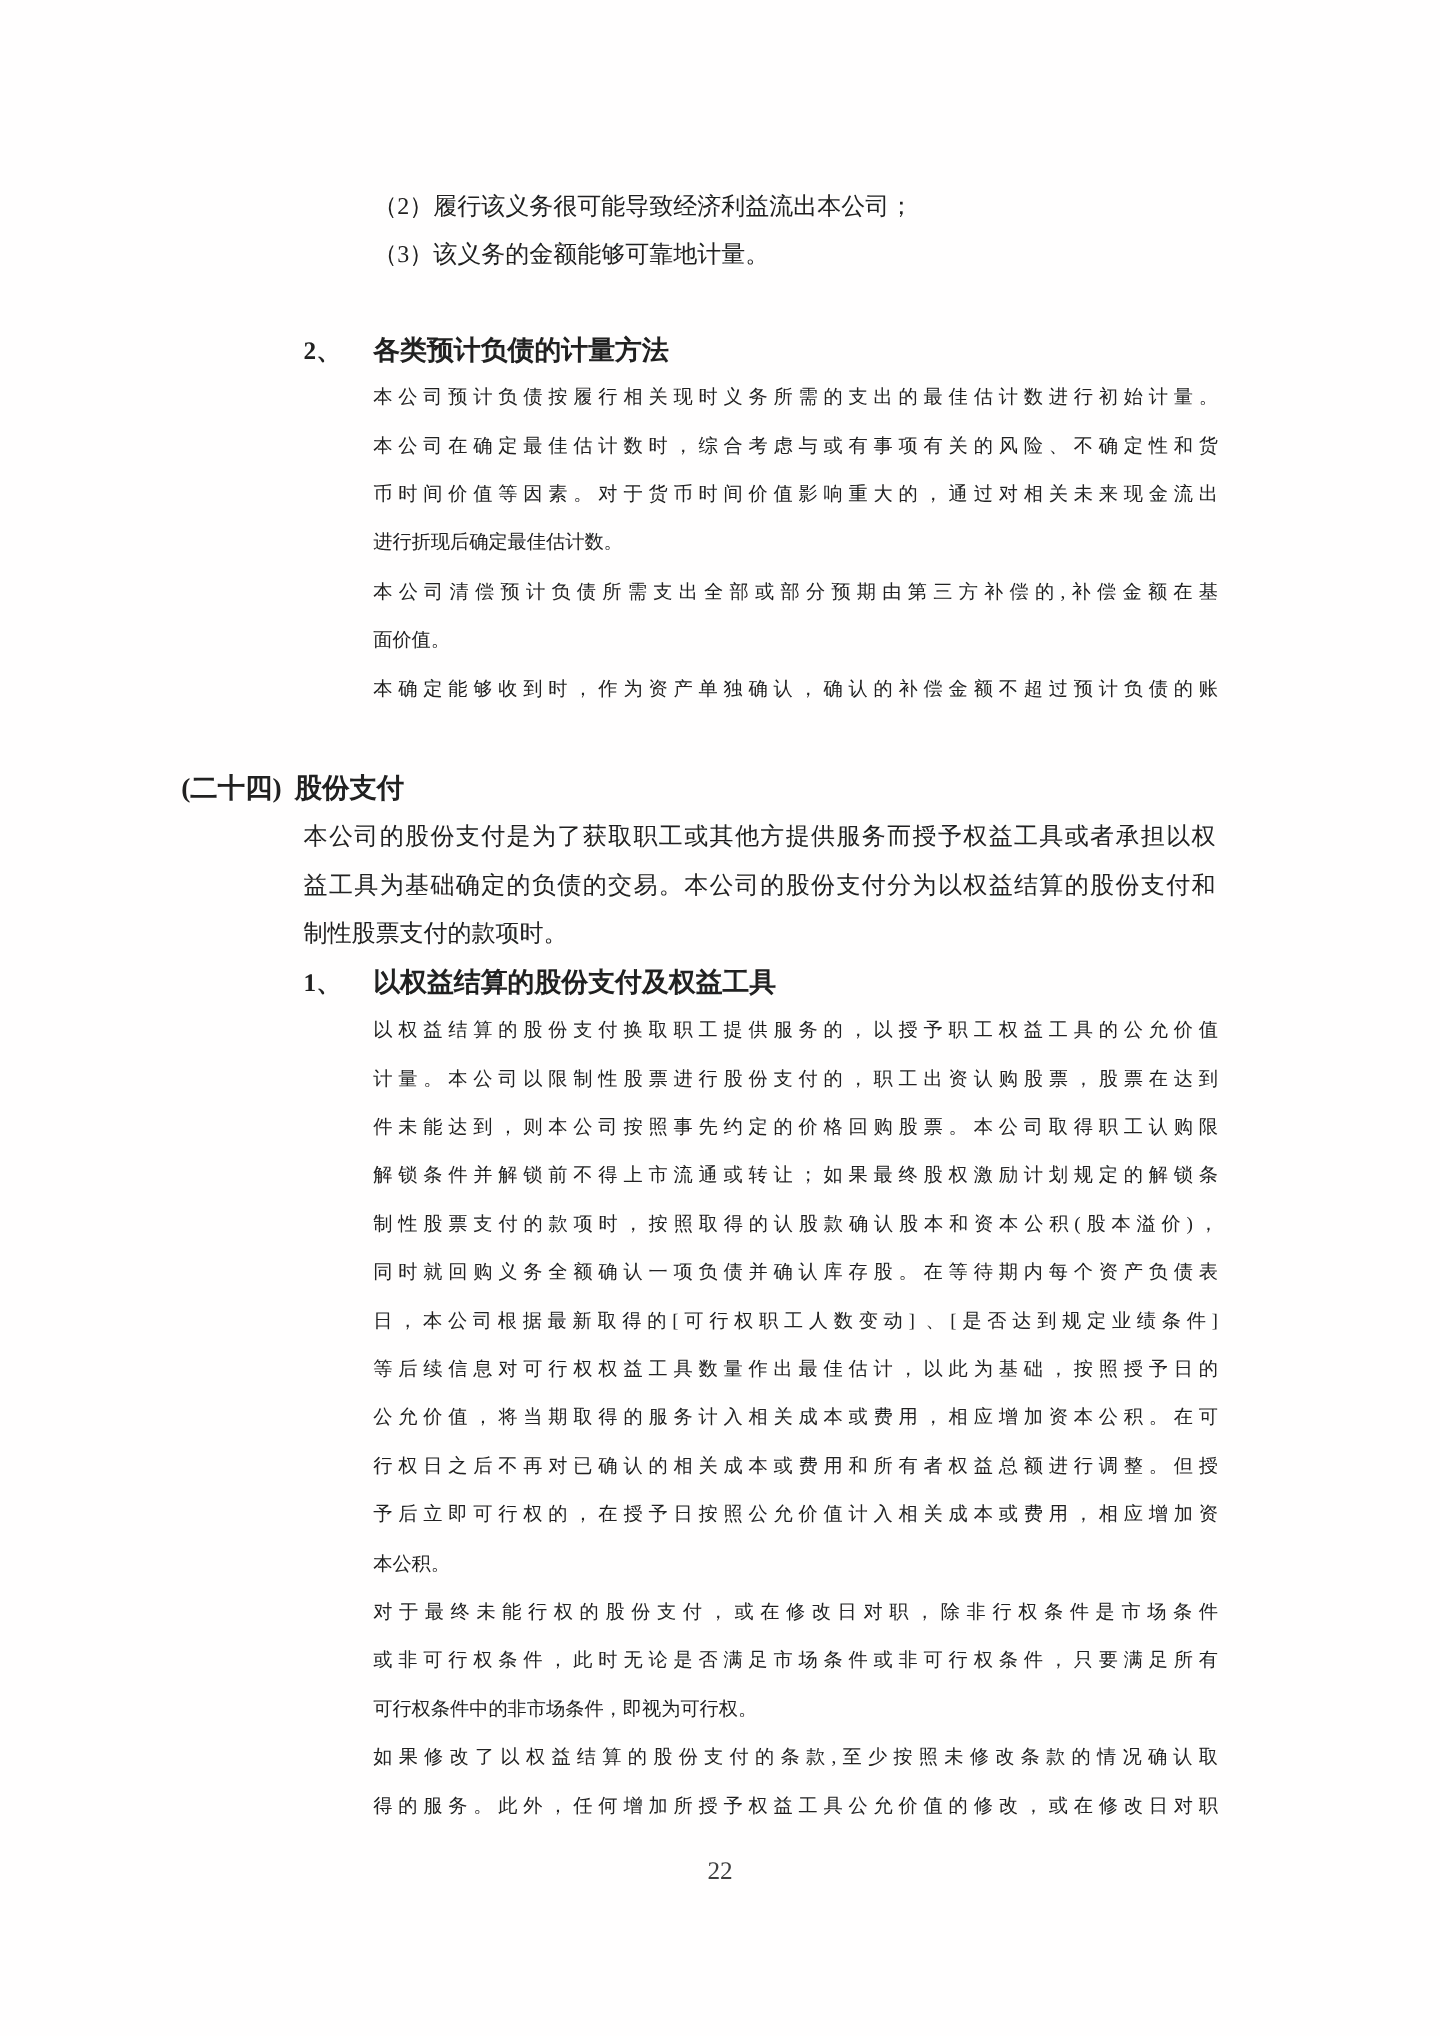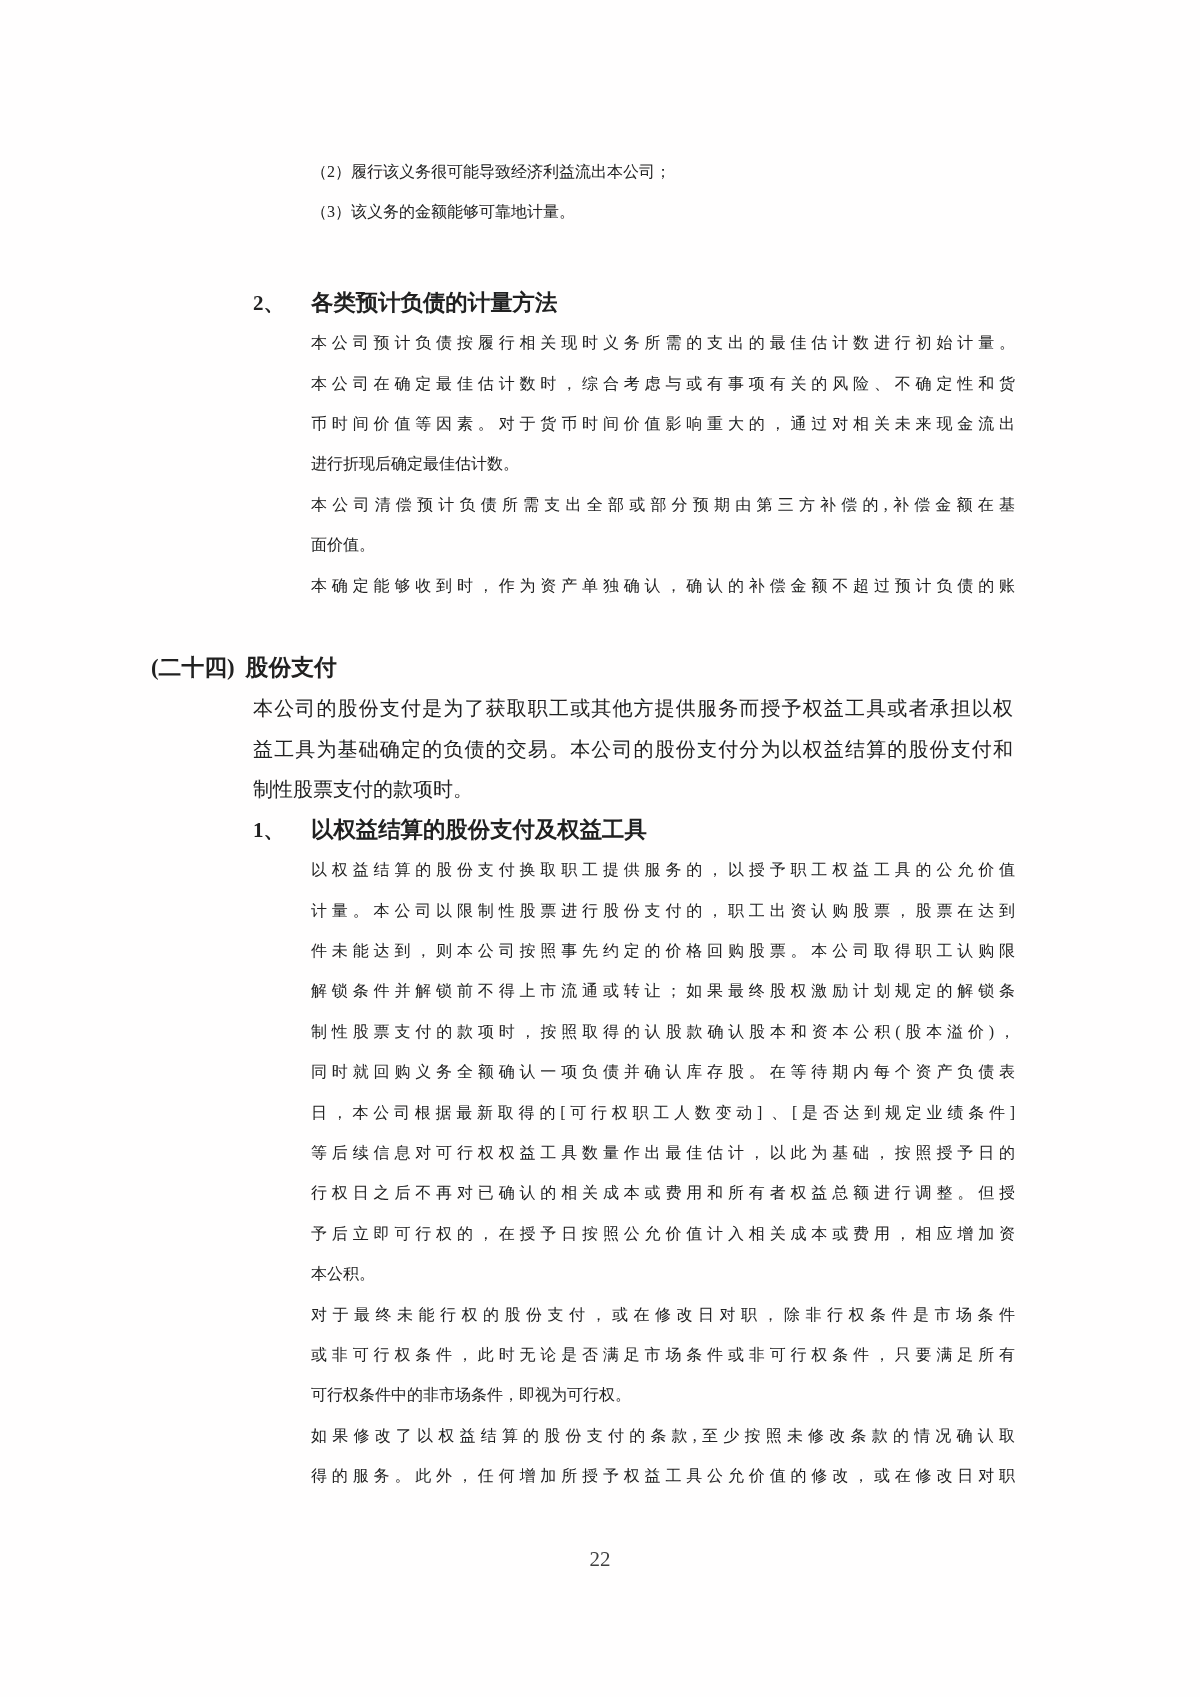--- a/index.html
+++ b/index.html
@@ -34,7 +34,7 @@
   
   .li {
     margin-left:311px; width:704px;
-    font-size:16px; line-height:40.4px;
+    font-size:20px; line-height:40.4px;
     text-align:left;
   }
 

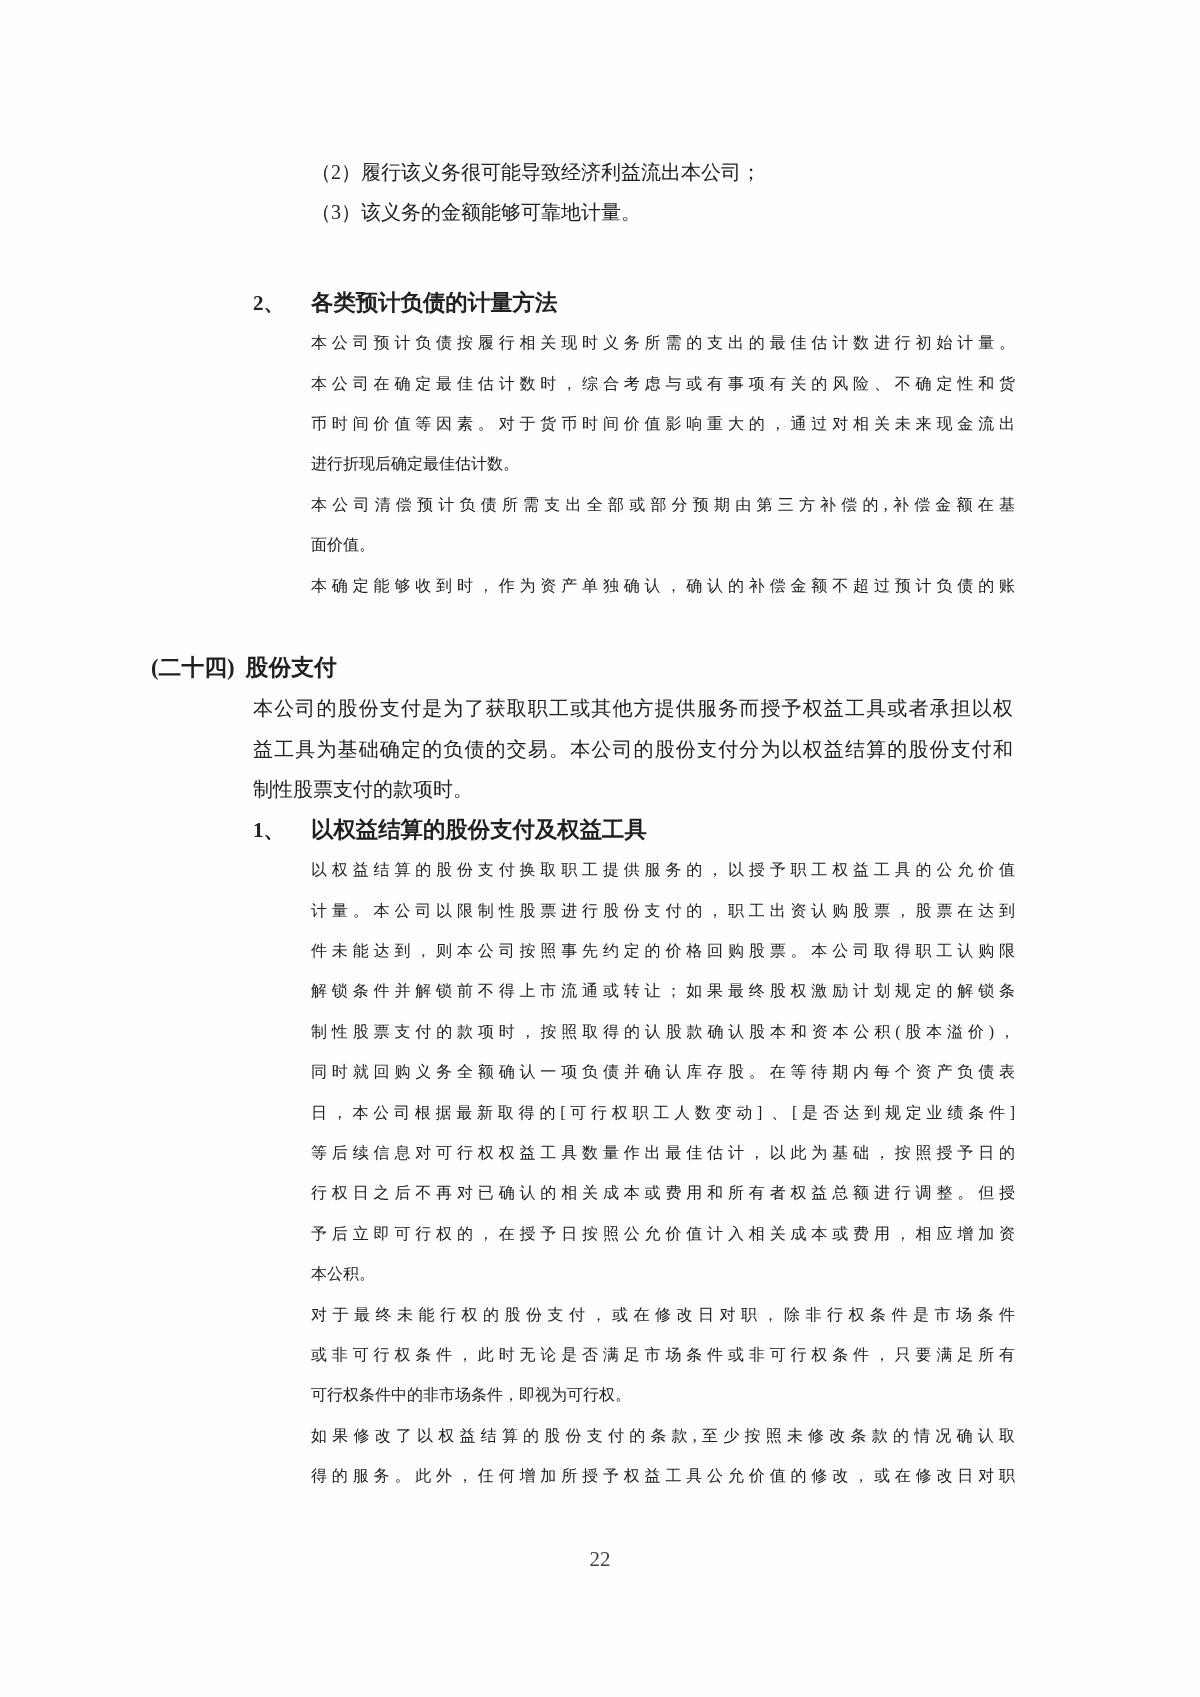--- a/index.html
+++ b/index.html
@@ -45,7 +45,7 @@
     white-space:nowrap;
   }
   .hrow .num { display:inline-block; width:58px; font-size:21px; letter-spacing:0; }
-  .hrow.gap-top { margin-top:50px; }
+  .hrow.gap-top { margin-top:39px; }
 
   
   .h24 {

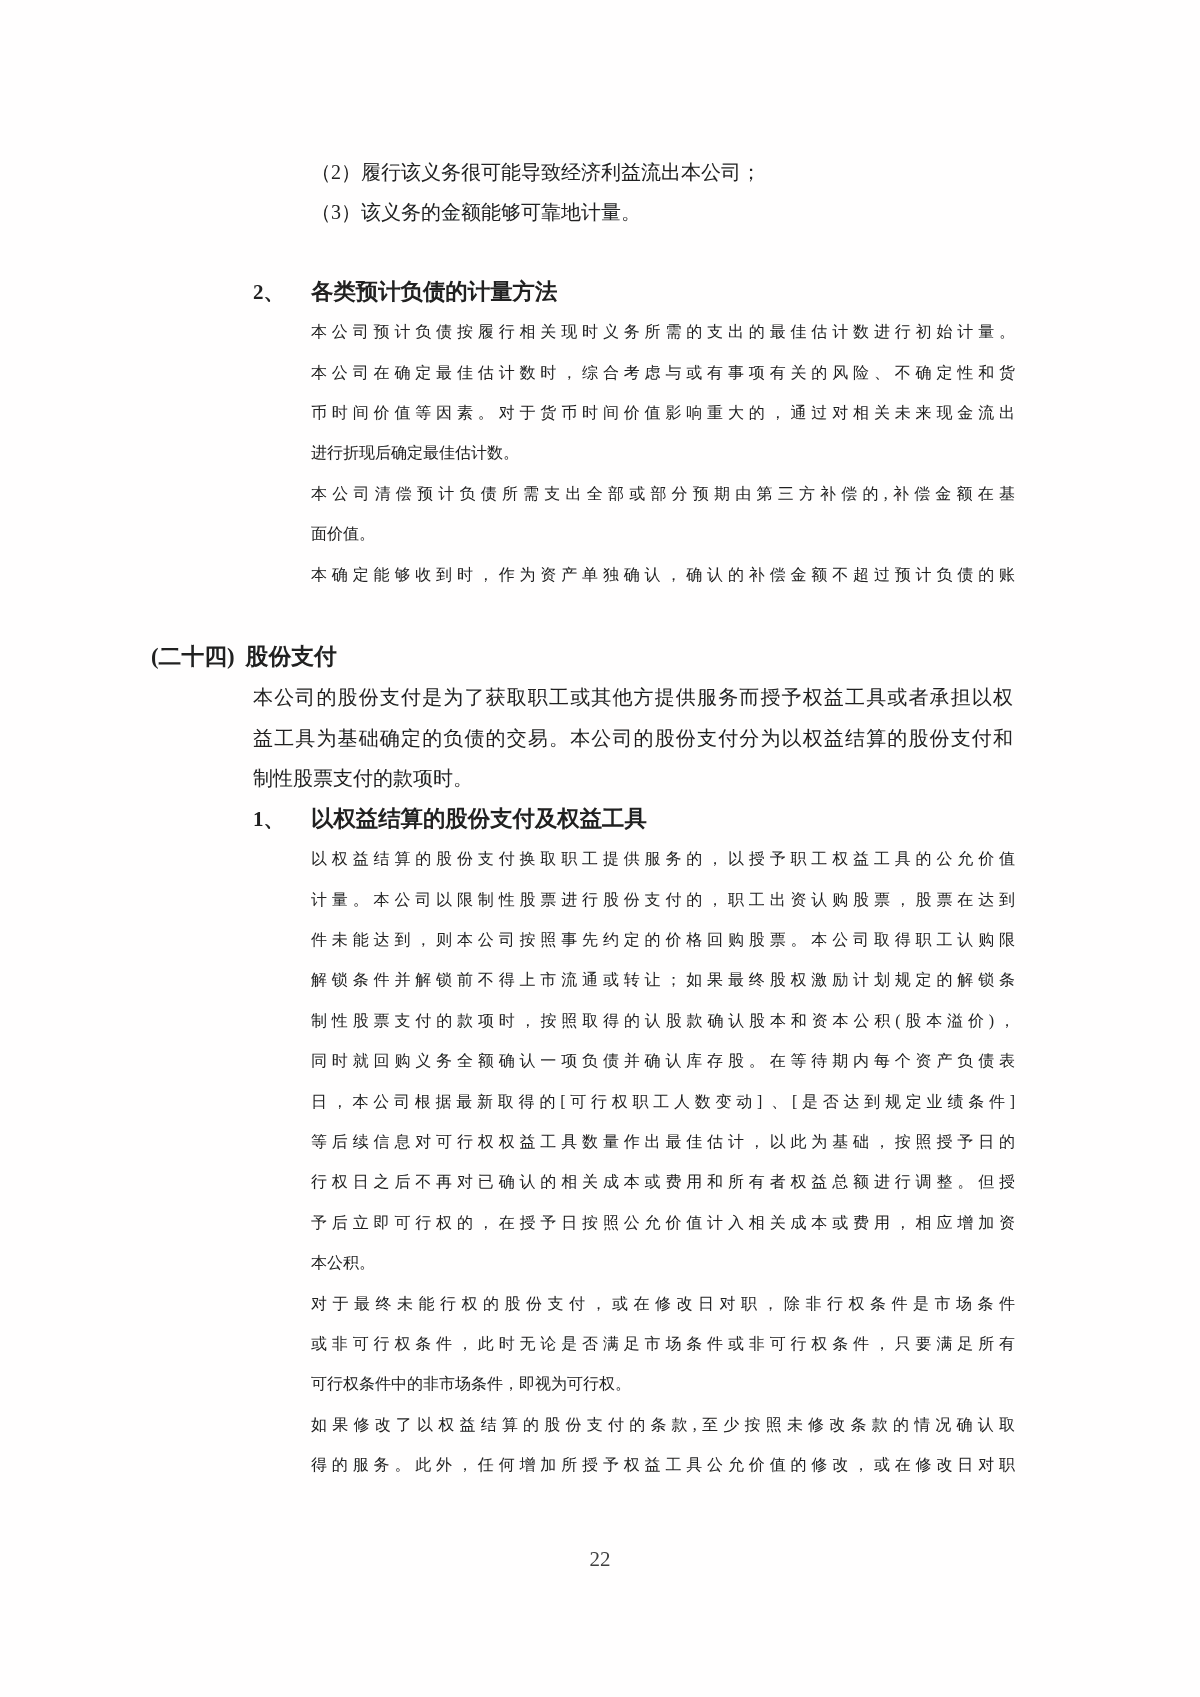--- a/index.html
+++ b/index.html
@@ -103,6 +103,7 @@
     <div class="ln">同时就回购义务全额确认一项负债并确认库存股。在等待期内每个资产负债表</div>
     <div class="ln">日，本公司根据最新取得的[可行权职工人数变动] 、[是否达到规定业绩条件]</div>
     <div class="ln">等后续信息对可行权权益工具数量作出最佳估计，以此为基础，按照授予日的</div>
+    <div class="ln">公允价值，将当期取得的服务计入相关成本或费用，相应增加资本公积。在可</div>
     <div class="ln">行权日之后不再对已确认的相关成本或费用和所有者权益总额进行调整。但授</div>
     <div class="ln">予后立即可行权的，在授予日按照公允价值计入相关成本或费用，相应增加资</div>
     <div class="ln end">本公积。</div>

